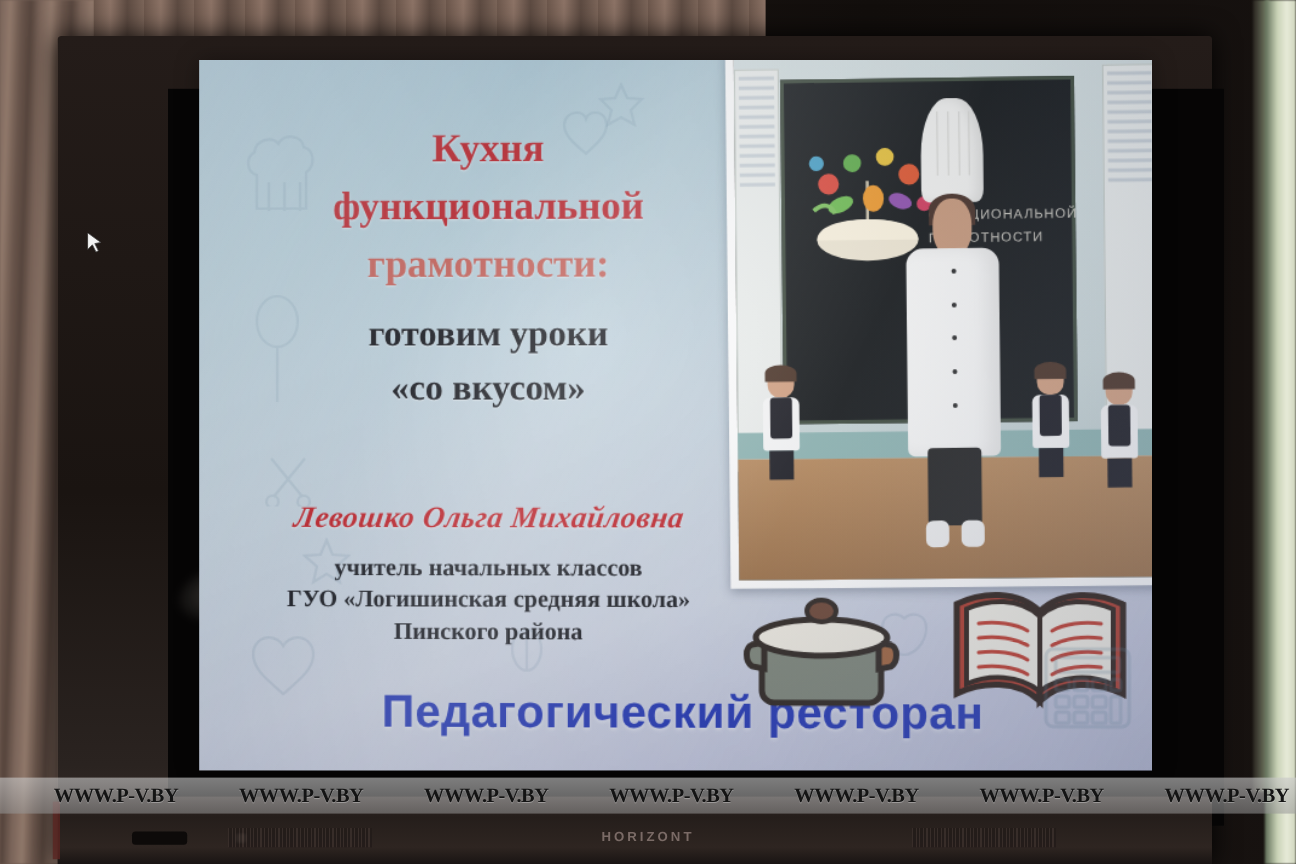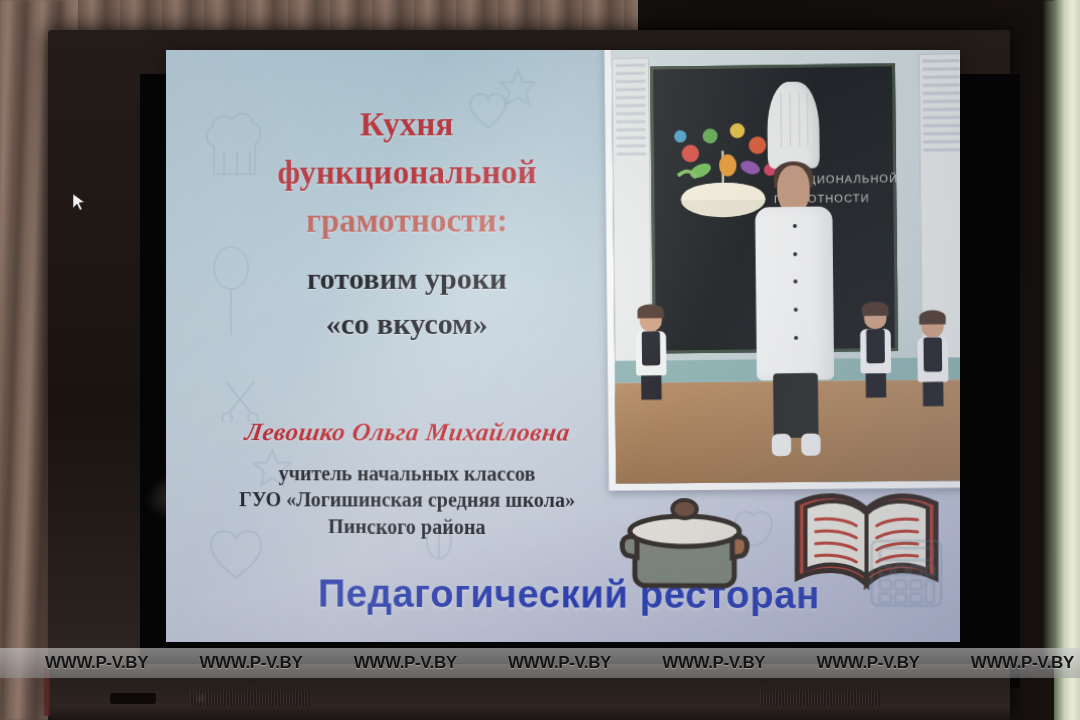--- a/index.html
+++ b/index.html
@@ -125,7 +125,7 @@
   .wm-bar{position:absolute;left:0;top:648px;width:1080px;height:30px;
      background:linear-gradient(180deg,rgba(200,200,200,.62),rgba(150,150,150,.55));
      display:flex;align-items:center;}
-  .wm-bar span{flex:1;text-align:center;color:#141414;font-family:Liberation Sans, sans-serif;
+  .wm-bar span{flex:1;text-align:center;color:#141414;font-family:Liberation Serif, serif;
      font-size:17px;font-weight:700;letter-spacing:-.4px;text-shadow:0 1px 0 rgba(255,255,255,.3);padding-left:39px;}
 
   

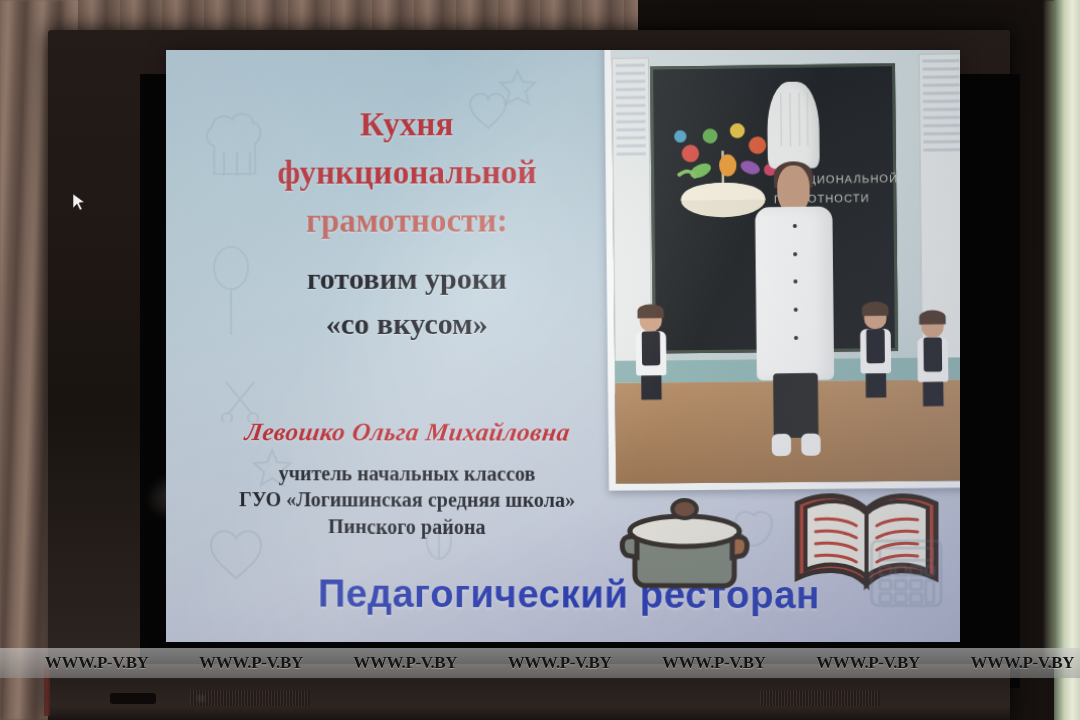--- a/index.html
+++ b/index.html
@@ -362,6 +362,7 @@
   <div class="ir-led"></div>
   <div class="speaker l"></div>
   <div class="speaker r"></div>
+  <div class="brand">HORIZONT</div>
 
   <div class="wm-bar">
     <span>WWW.P-V.BY</span>

